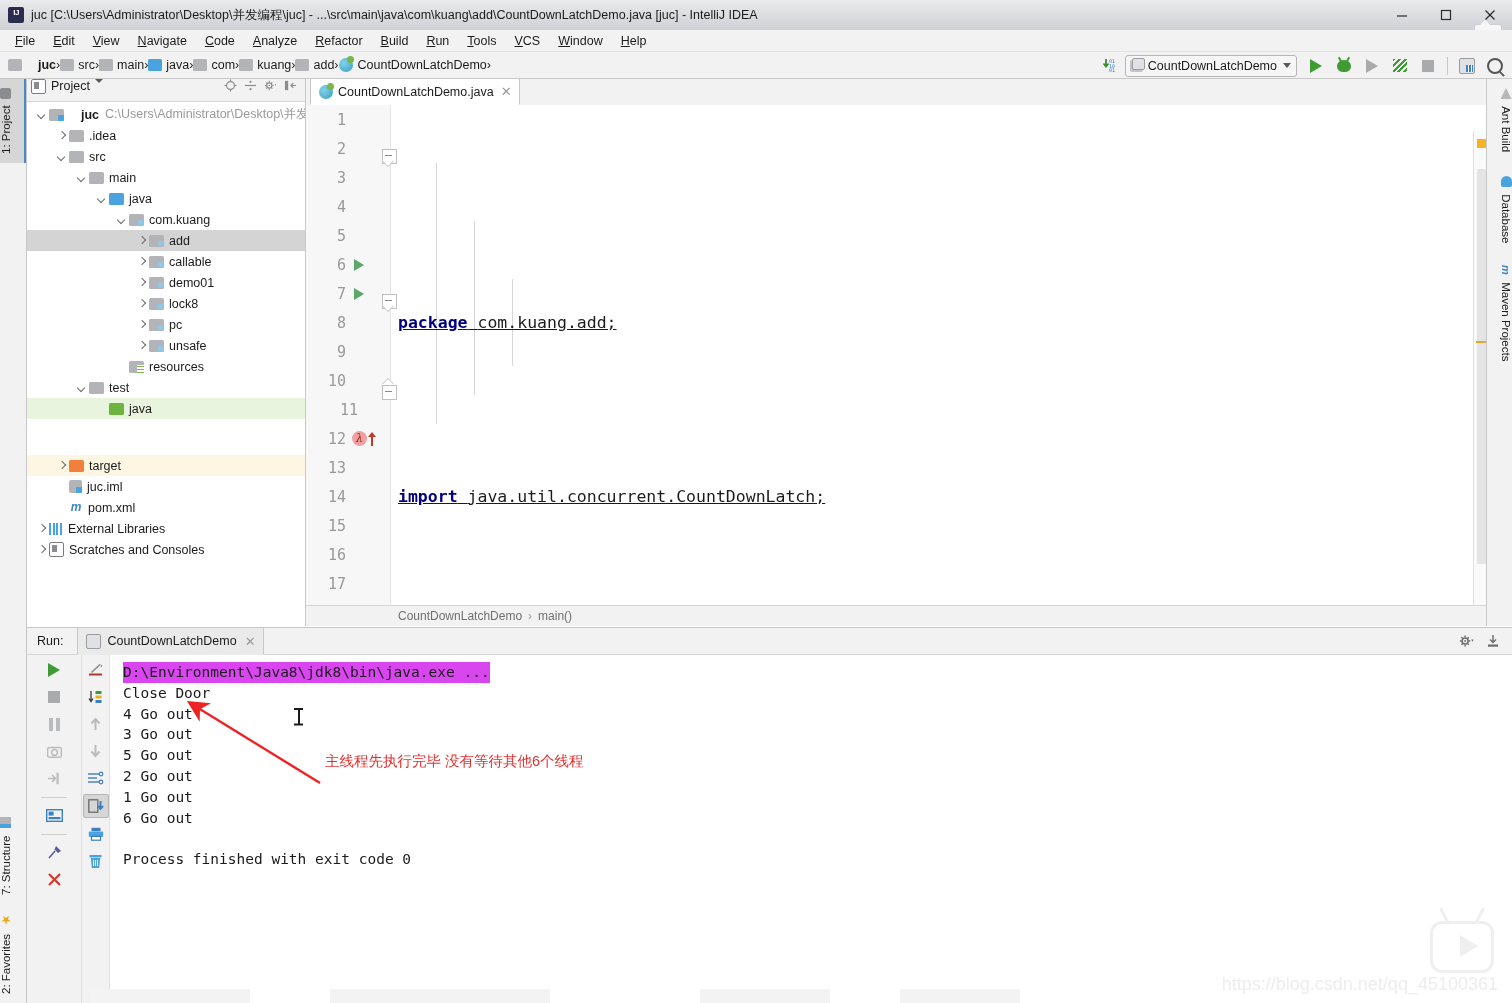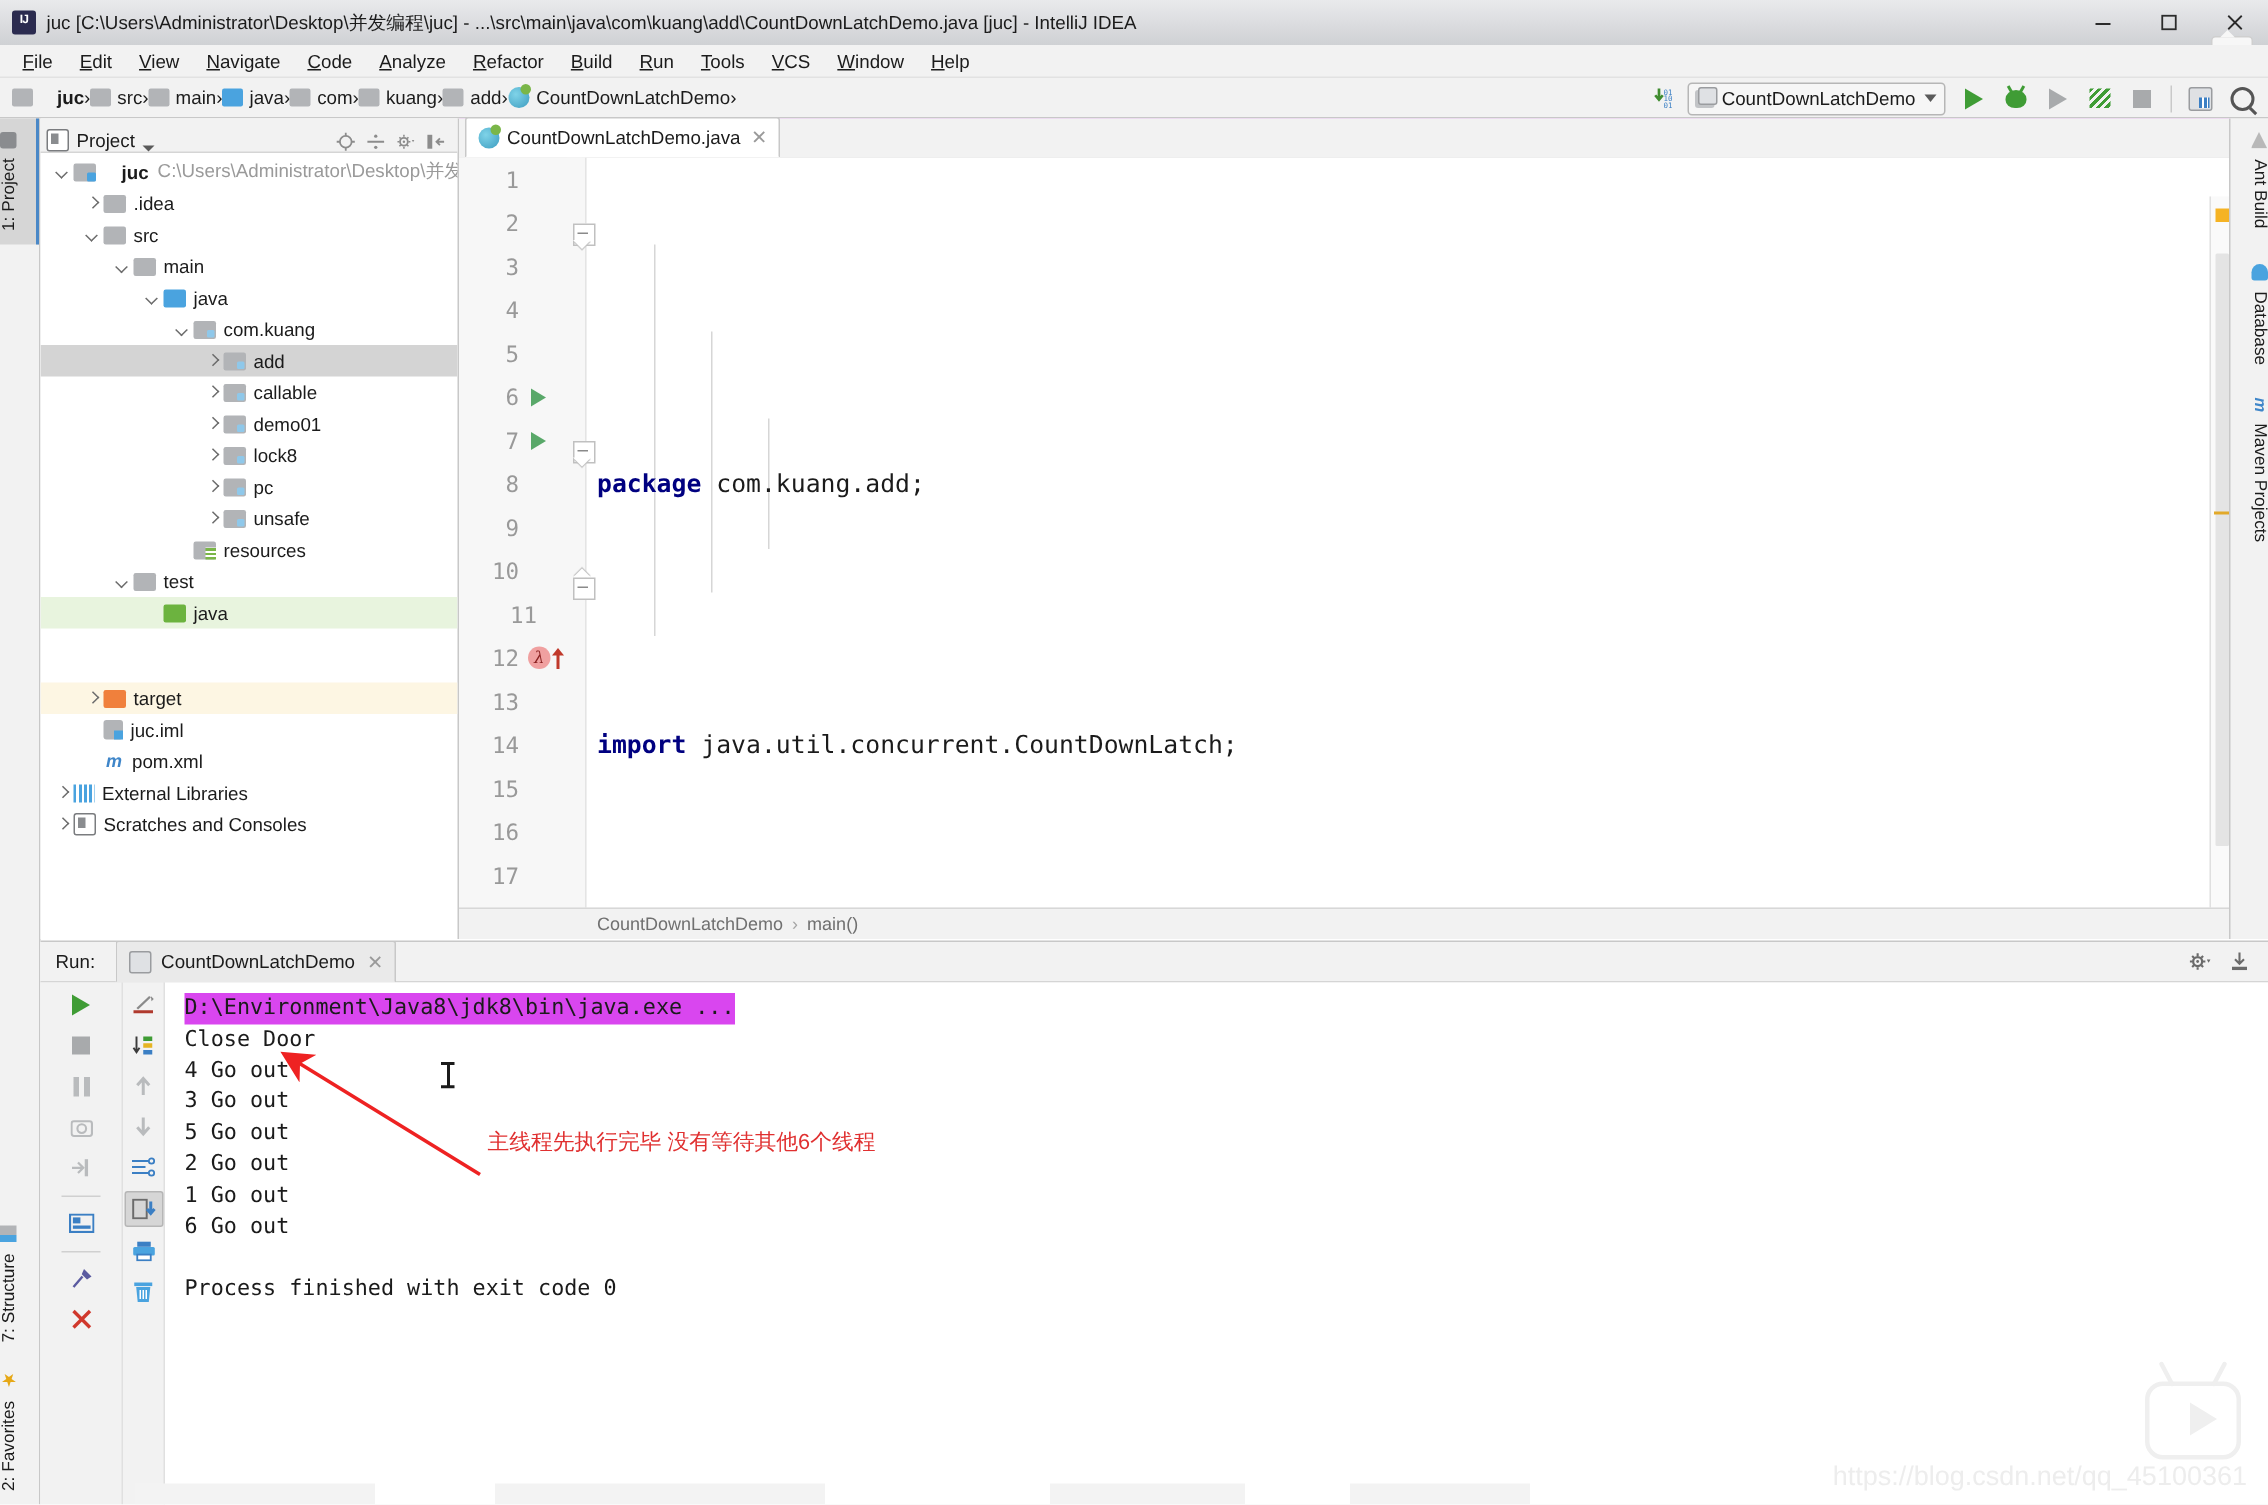--- a/index.html
+++ b/index.html
@@ -95,7 +95,7 @@
 
   
   .projpanel{position:absolute;left:27px;top:79px;width:278px;height:547px;background:#fff;border-right:1px solid #c8c8c8;}
-  .proj-head{height:23px;background:#f2f2f2;border-bottom:1px solid #d5d5d5;display:flex;align-items:flex-end;padding:0 4px;box-sizing:border-box;}
+  .proj-head{height:23px;background:#f2f2f2;border-bottom:1px solid #d5d5d5;display:flex;align-items:flex-start;padding:0 4px;box-sizing:border-box;}
   .proj-head-ic{width:13px;height:13px;border:1px solid #7a7c7f;border-radius:2px;margin-right:5px;position:relative;background:#fff;}
   .proj-head-ic:after{content:"";position:absolute;left:2px;top:2px;width:5px;height:7px;background:#8a8c8f;}
   .proj-title{font-size:12.5px;color:#1b1b1b;margin-right:5px;}

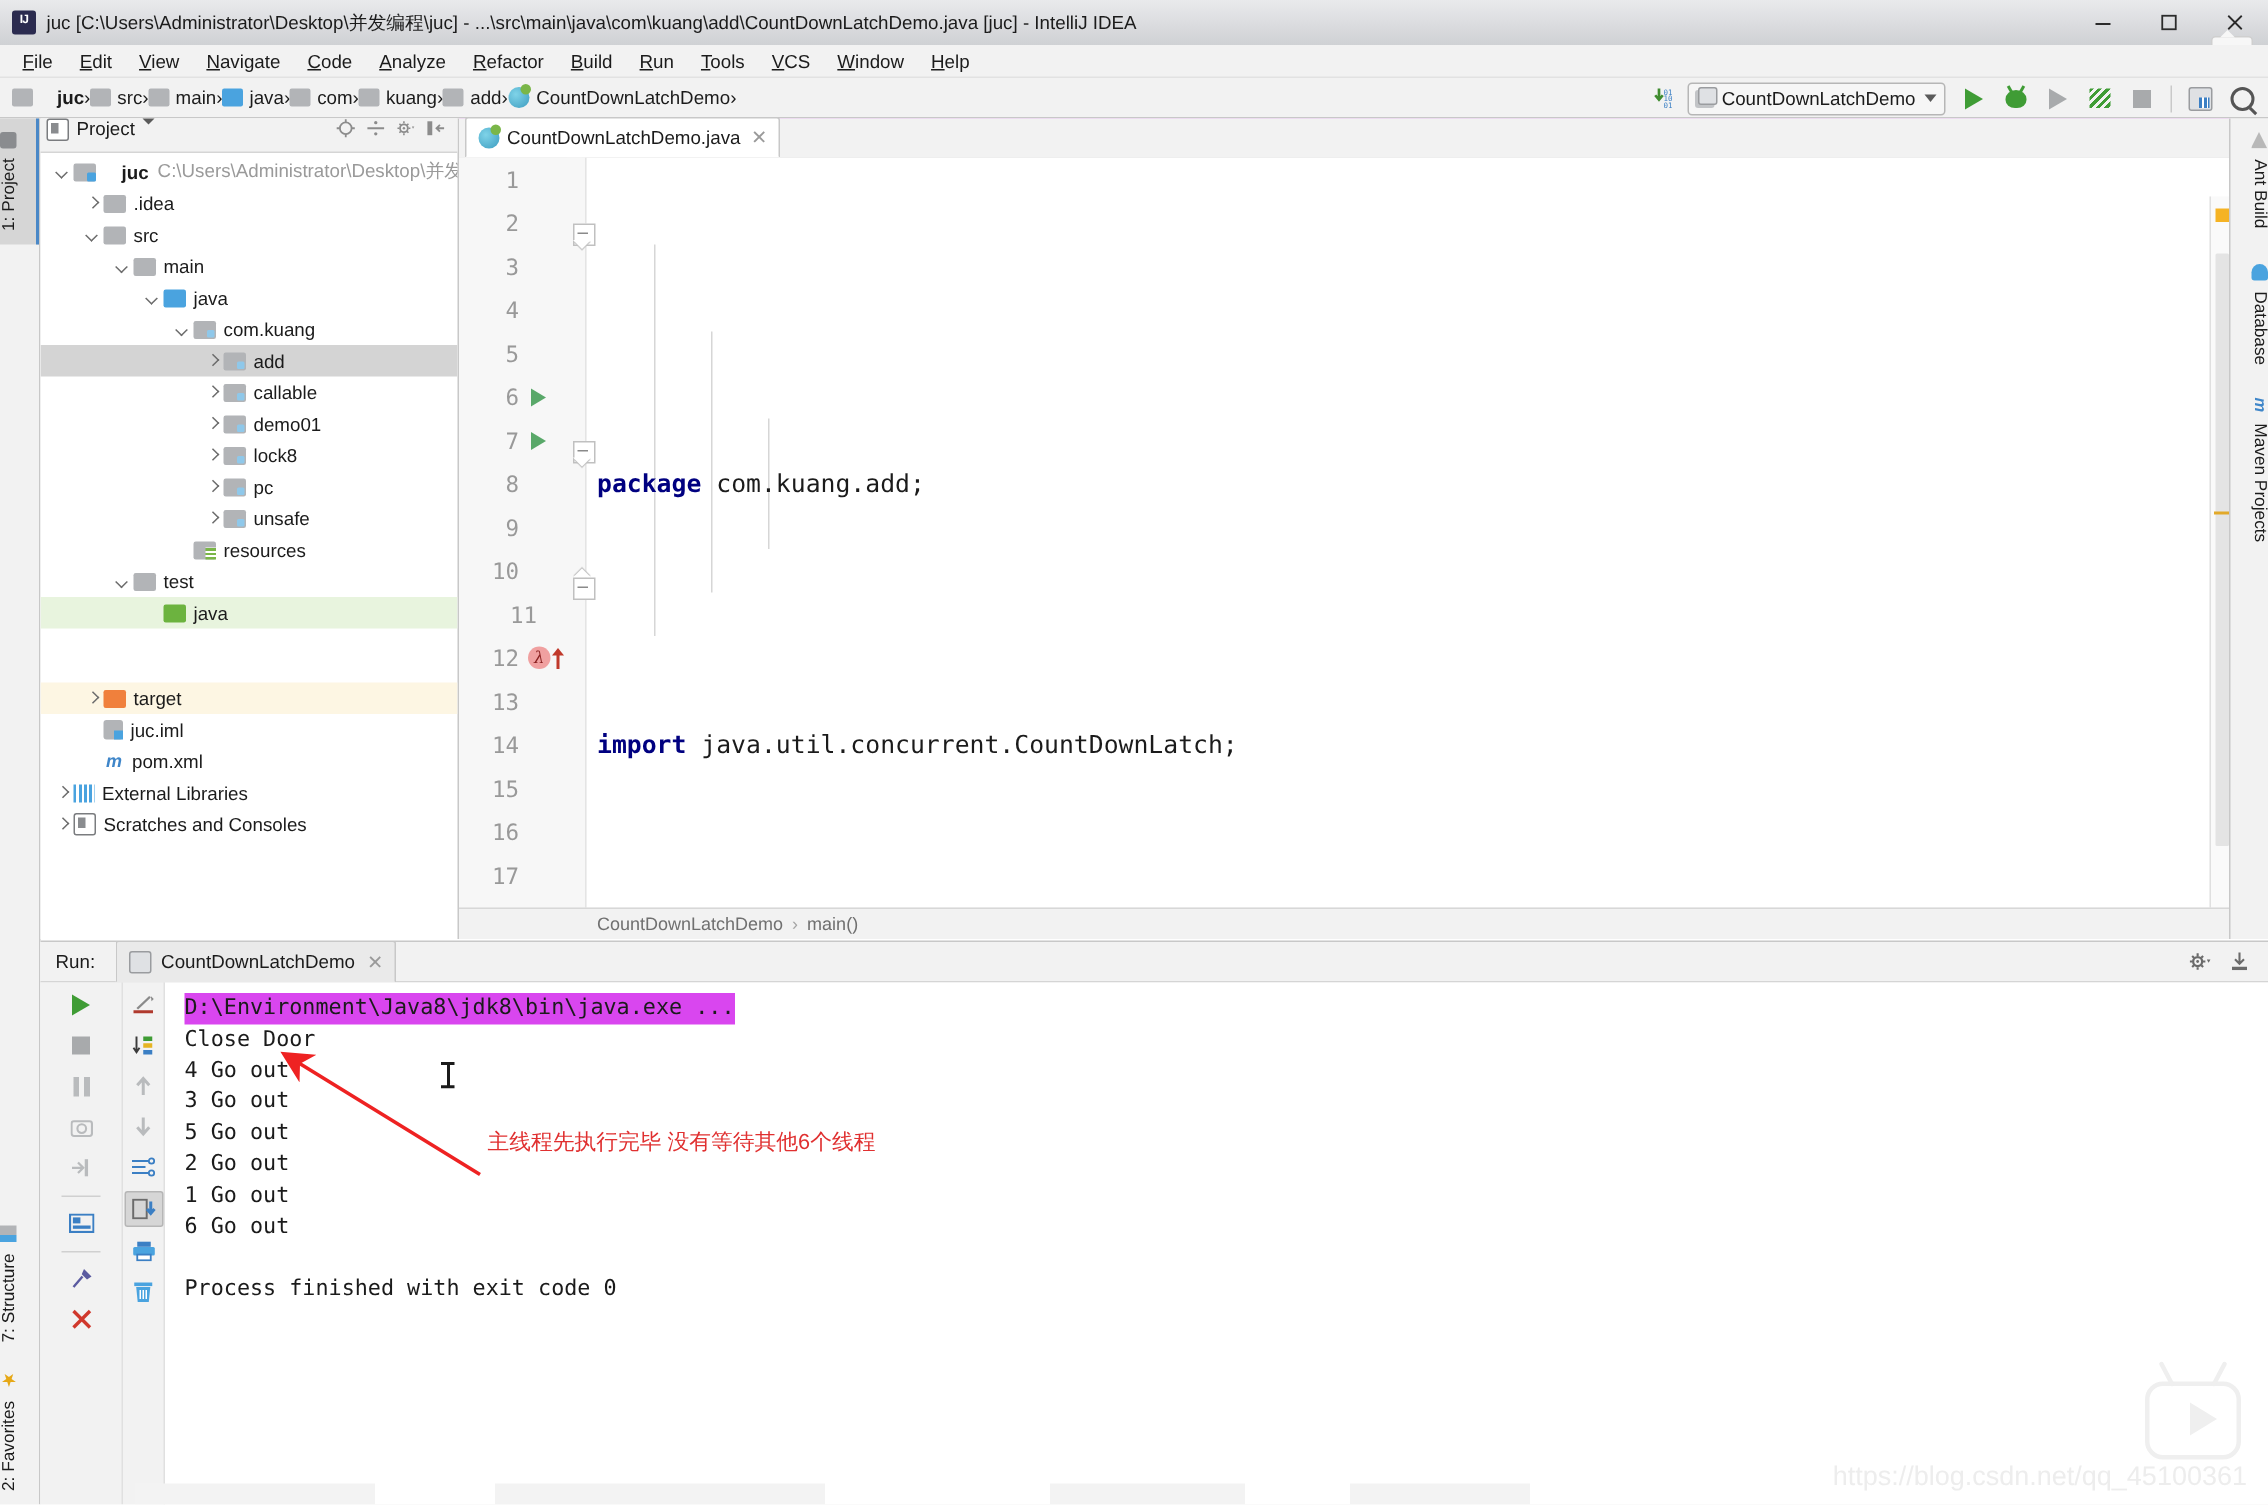--- a/index.html
+++ b/index.html
@@ -160,7 +160,7 @@
      filter:drop-shadow(0 1px 0 #c0c0c0);}
   .codelines{position:absolute;left:82px;top:0;right:0;bottom:0;
     font-family:"DejaVu Sans Mono",monospace;font-size:16.5px;line-height:29px;white-space:pre;}
-  .cl{height:29px;position:relative;padding-left:10px;}
+  .cl{height:29px;position:relative;padding-left:10px;text-decoration:underline;}
   .indentguide{position:absolute;border-left:1px solid #d6d6d6;}
   .kw{color:#000080;font-weight:bold;}
   .typ{color:#1b1b1b;}

